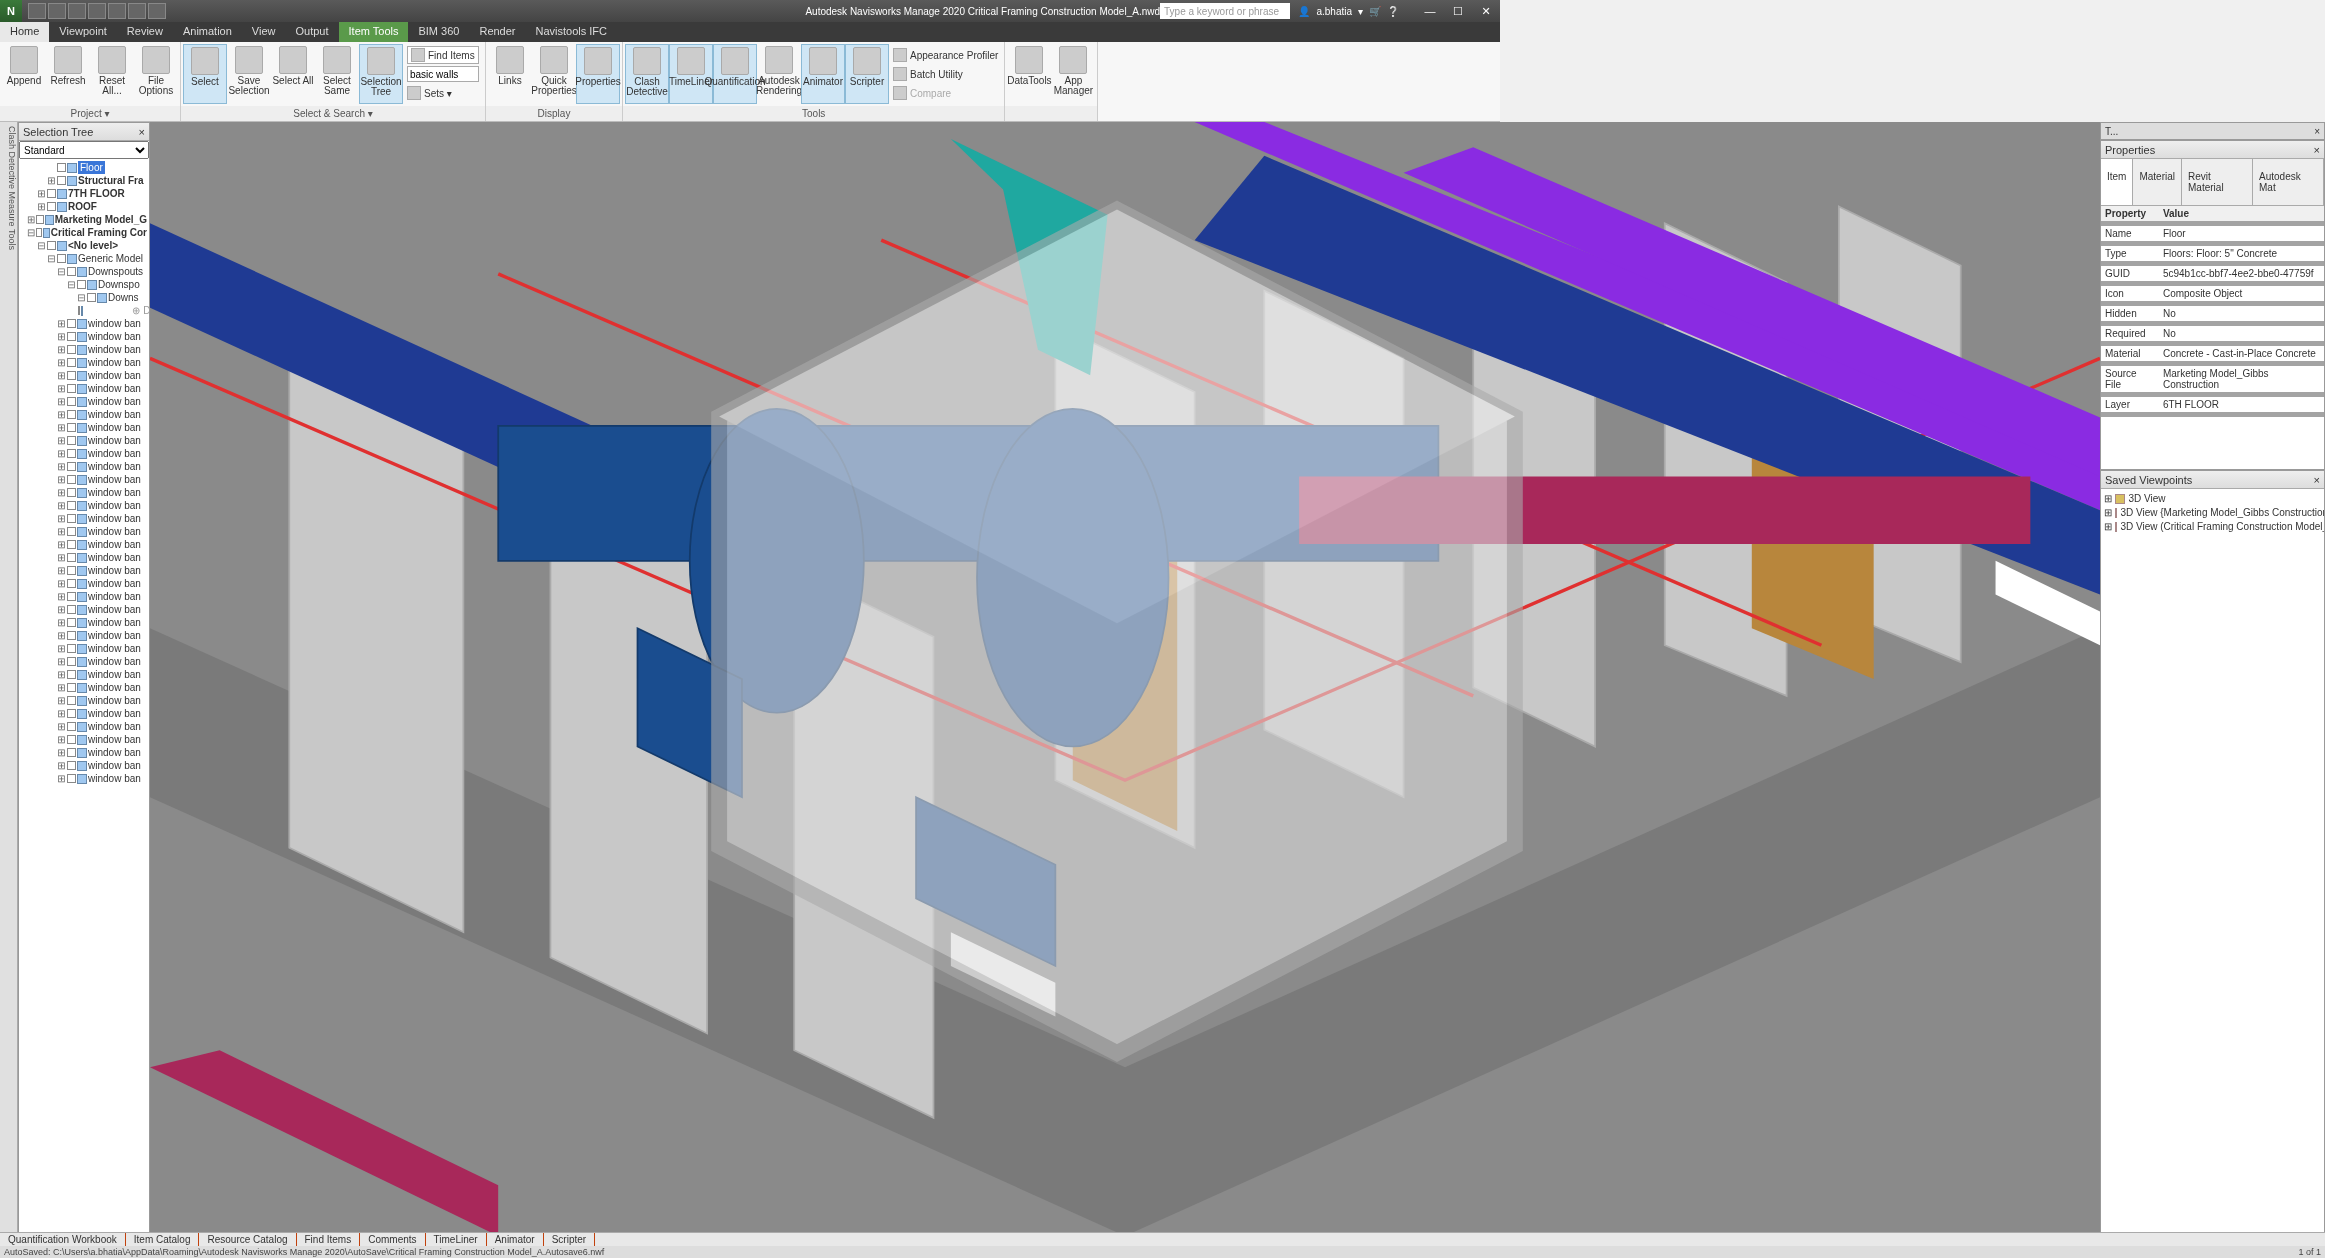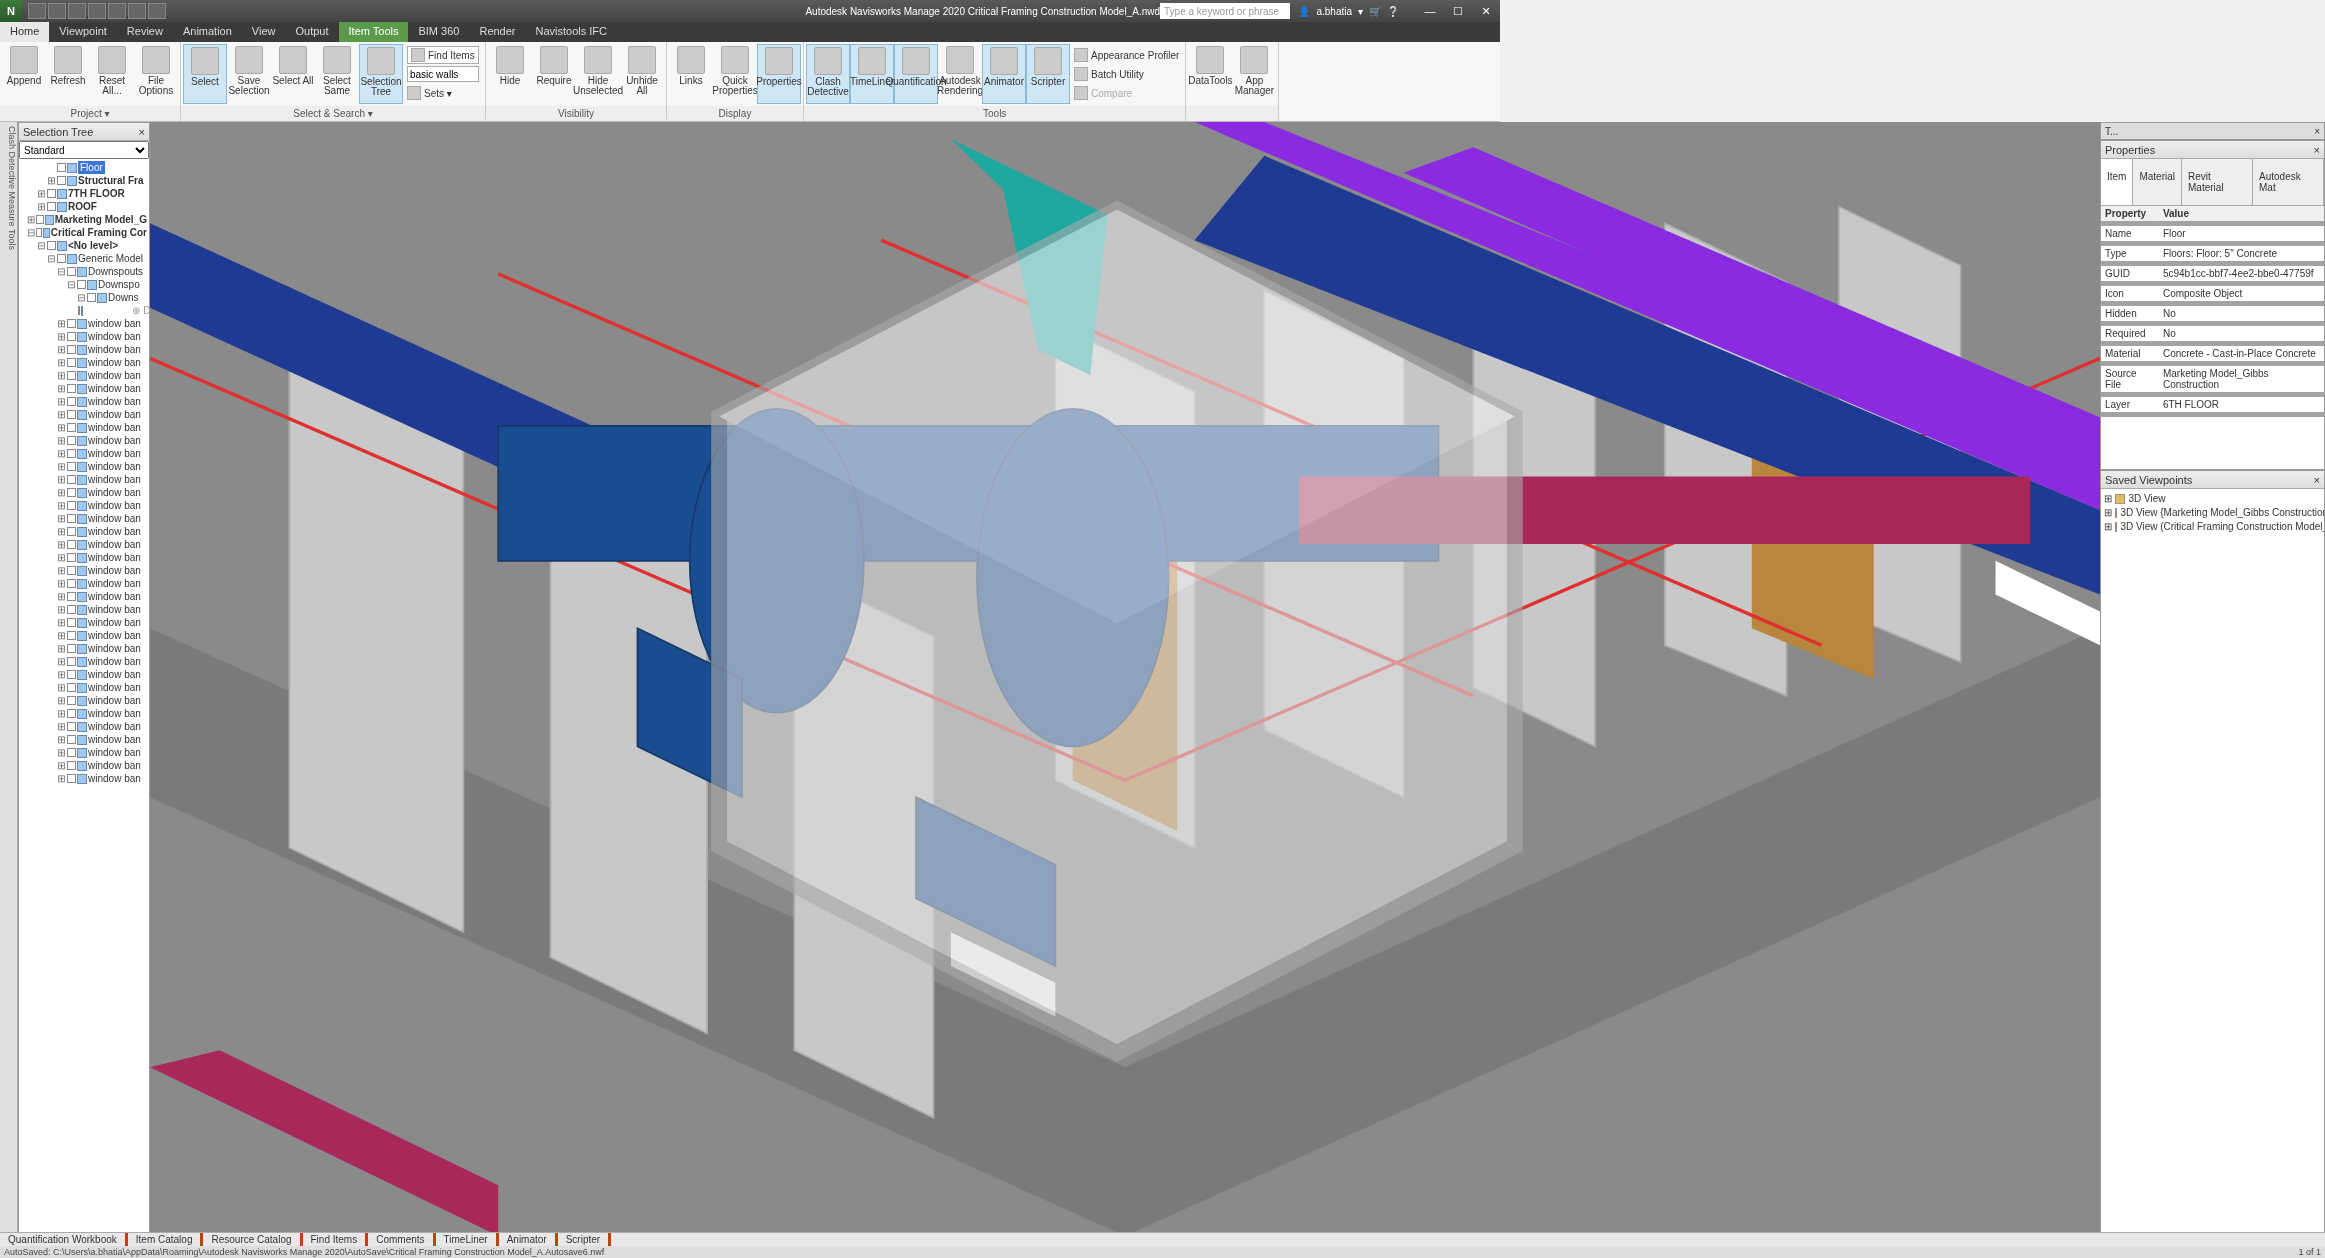--- a/index.html
+++ b/index.html
@@ -180,27 +180,6 @@
       <div class="btns">
         <div class="rbtn">
           <div class="ico"></div>
-          <span>Hide</span>
-        </div>
-        <div class="rbtn">
-          <div class="ico"></div>
-          <span>Require</span>
-        </div>
-        <div class="rbtn">
-          <div class="ico"></div>
-          <span>Hide Unselected</span>
-        </div>
-        <div class="rbtn">
-          <div class="ico"></div>
-          <span>Unhide All</span>
-        </div>
-      </div>
-      <div class="lbl">Visibility</div>
-    </div>
-    <div class="grp">
-      <div class="btns">
-        <div class="rbtn">
-          <div class="ico"></div>
           <span>Links</span>
         </div>
         <div class="rbtn">

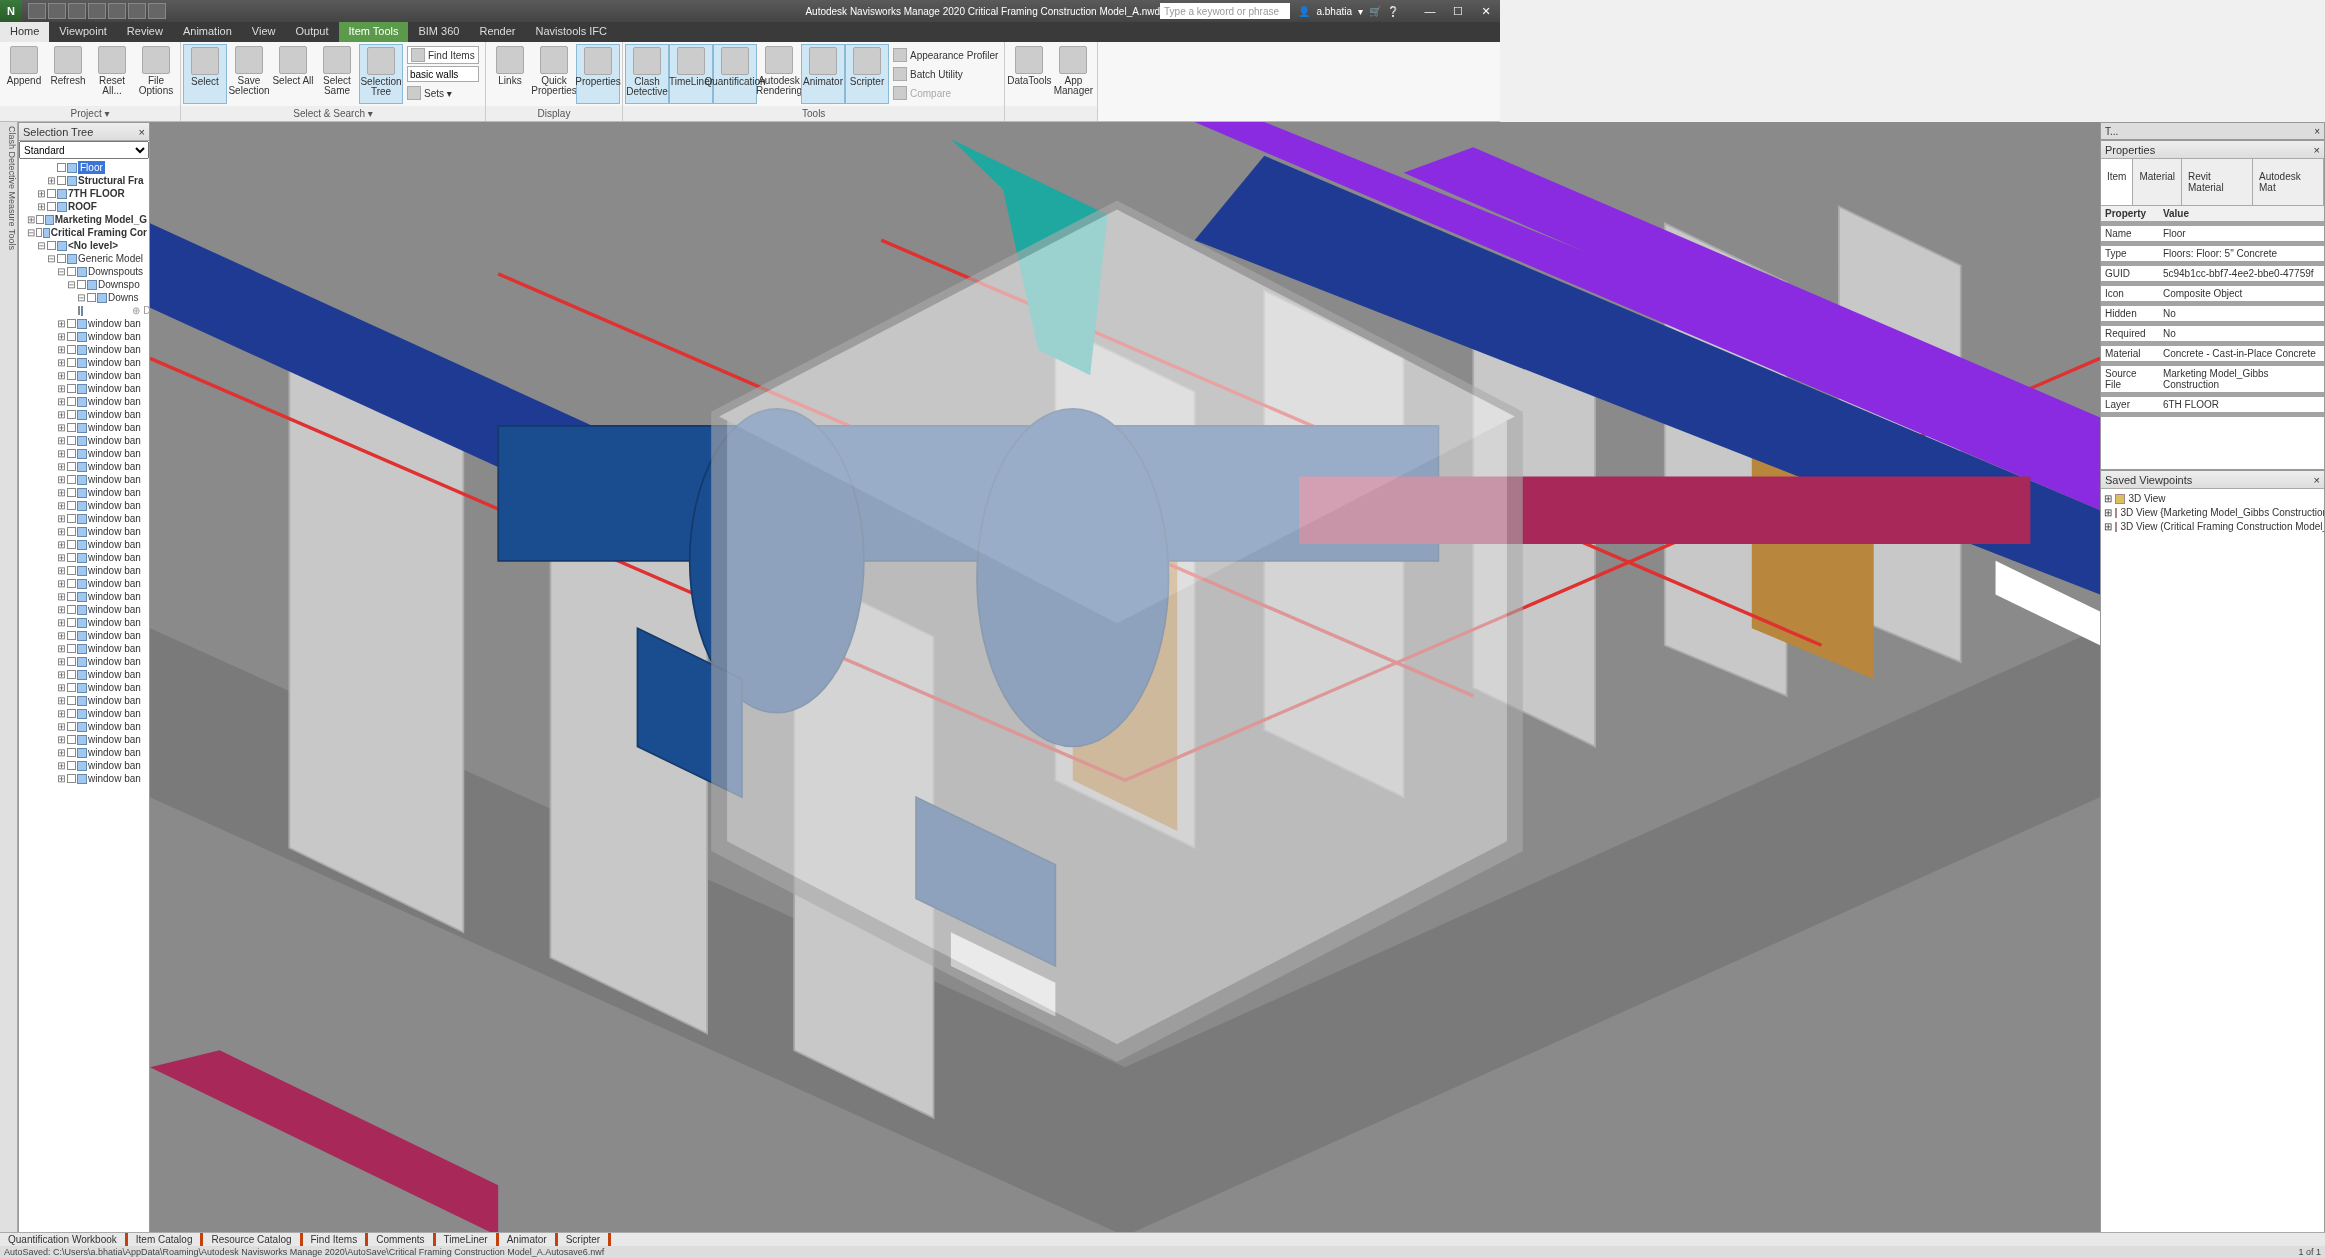--- a/index.html
+++ b/index.html
@@ -69,7 +69,7 @@
 .saved .body .cube { width:10px; height:10px; background:#d8c060; border:1px solid #a88; }
 
 .bottomtabs { position:absolute; bottom:10px; left:0; right:0; height:16px; background:#e8e8e8; border-top:1px solid #aaa; display:flex; font-size:10px; }
-.bottomtabs .bt { padding:1px 8px; border-right:3px solid #c2410c; cursor:pointer; }
+.bottomtabs .bt { padding:1px 8px; border-right:1px solid #c2410c; cursor:pointer; }
 
 .statusbar { position:absolute; bottom:0; left:0; right:0; height:12px; background:#ddd; font-size:9px; color:#444; padding:0 4px; display:flex; justify-content:space-between; align-items:center; }
 </style>

